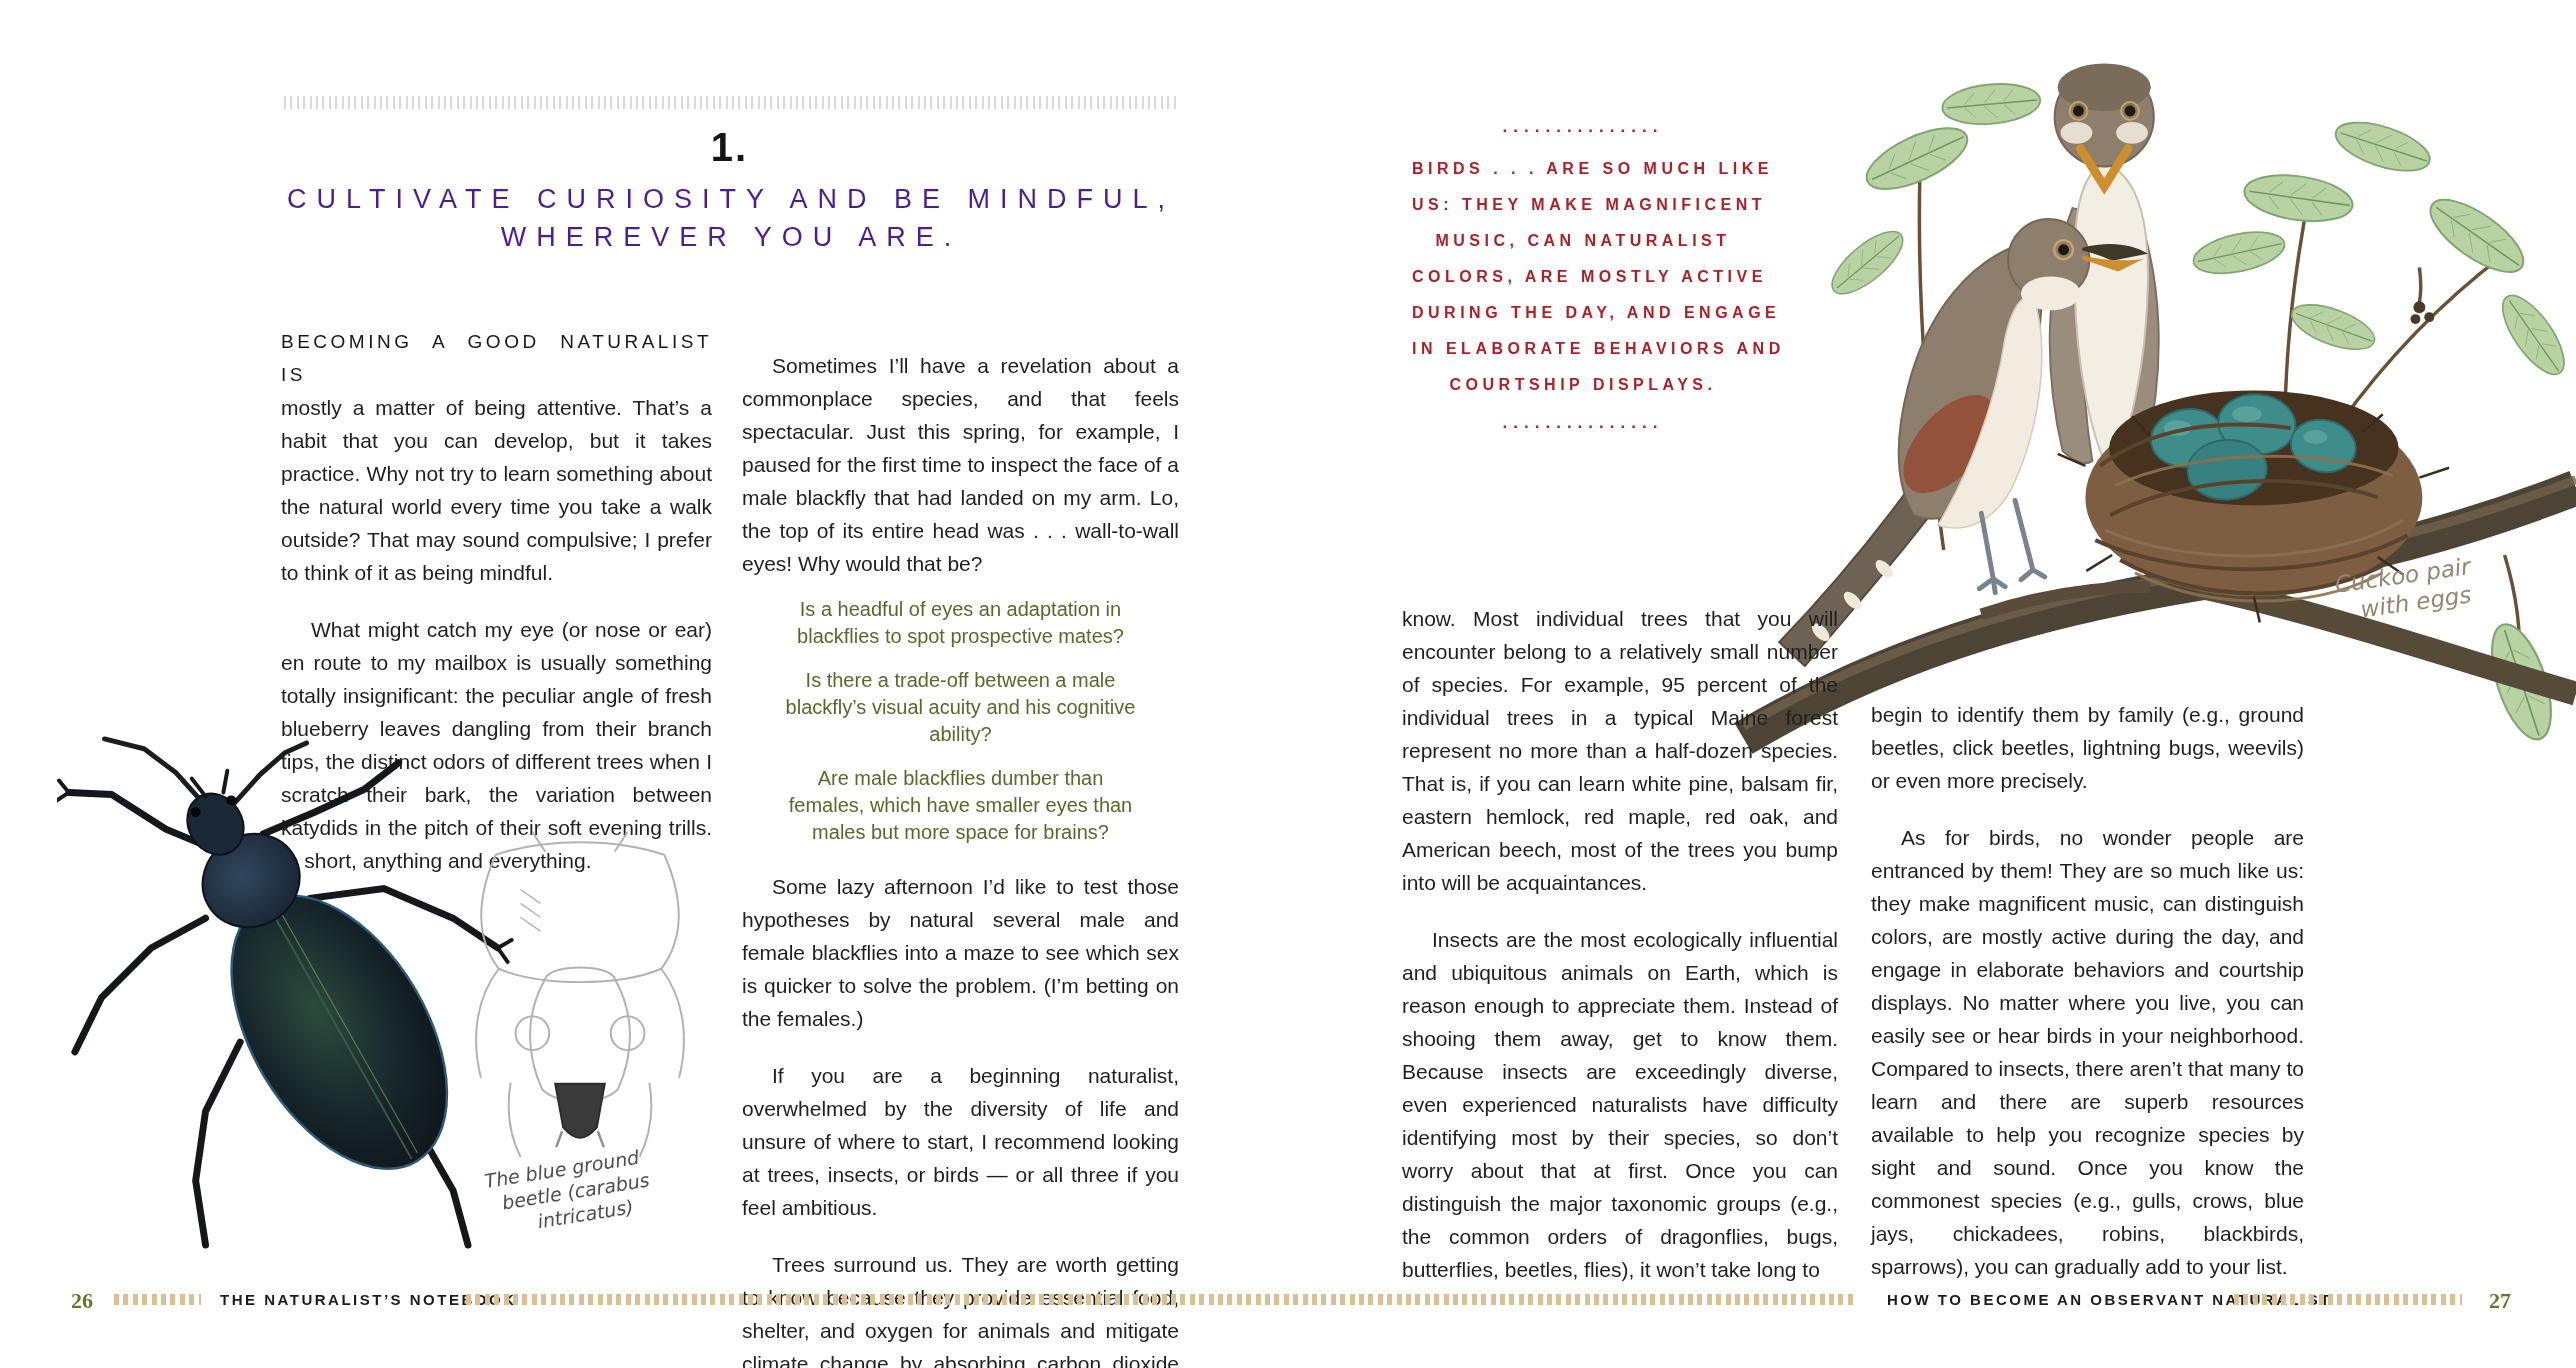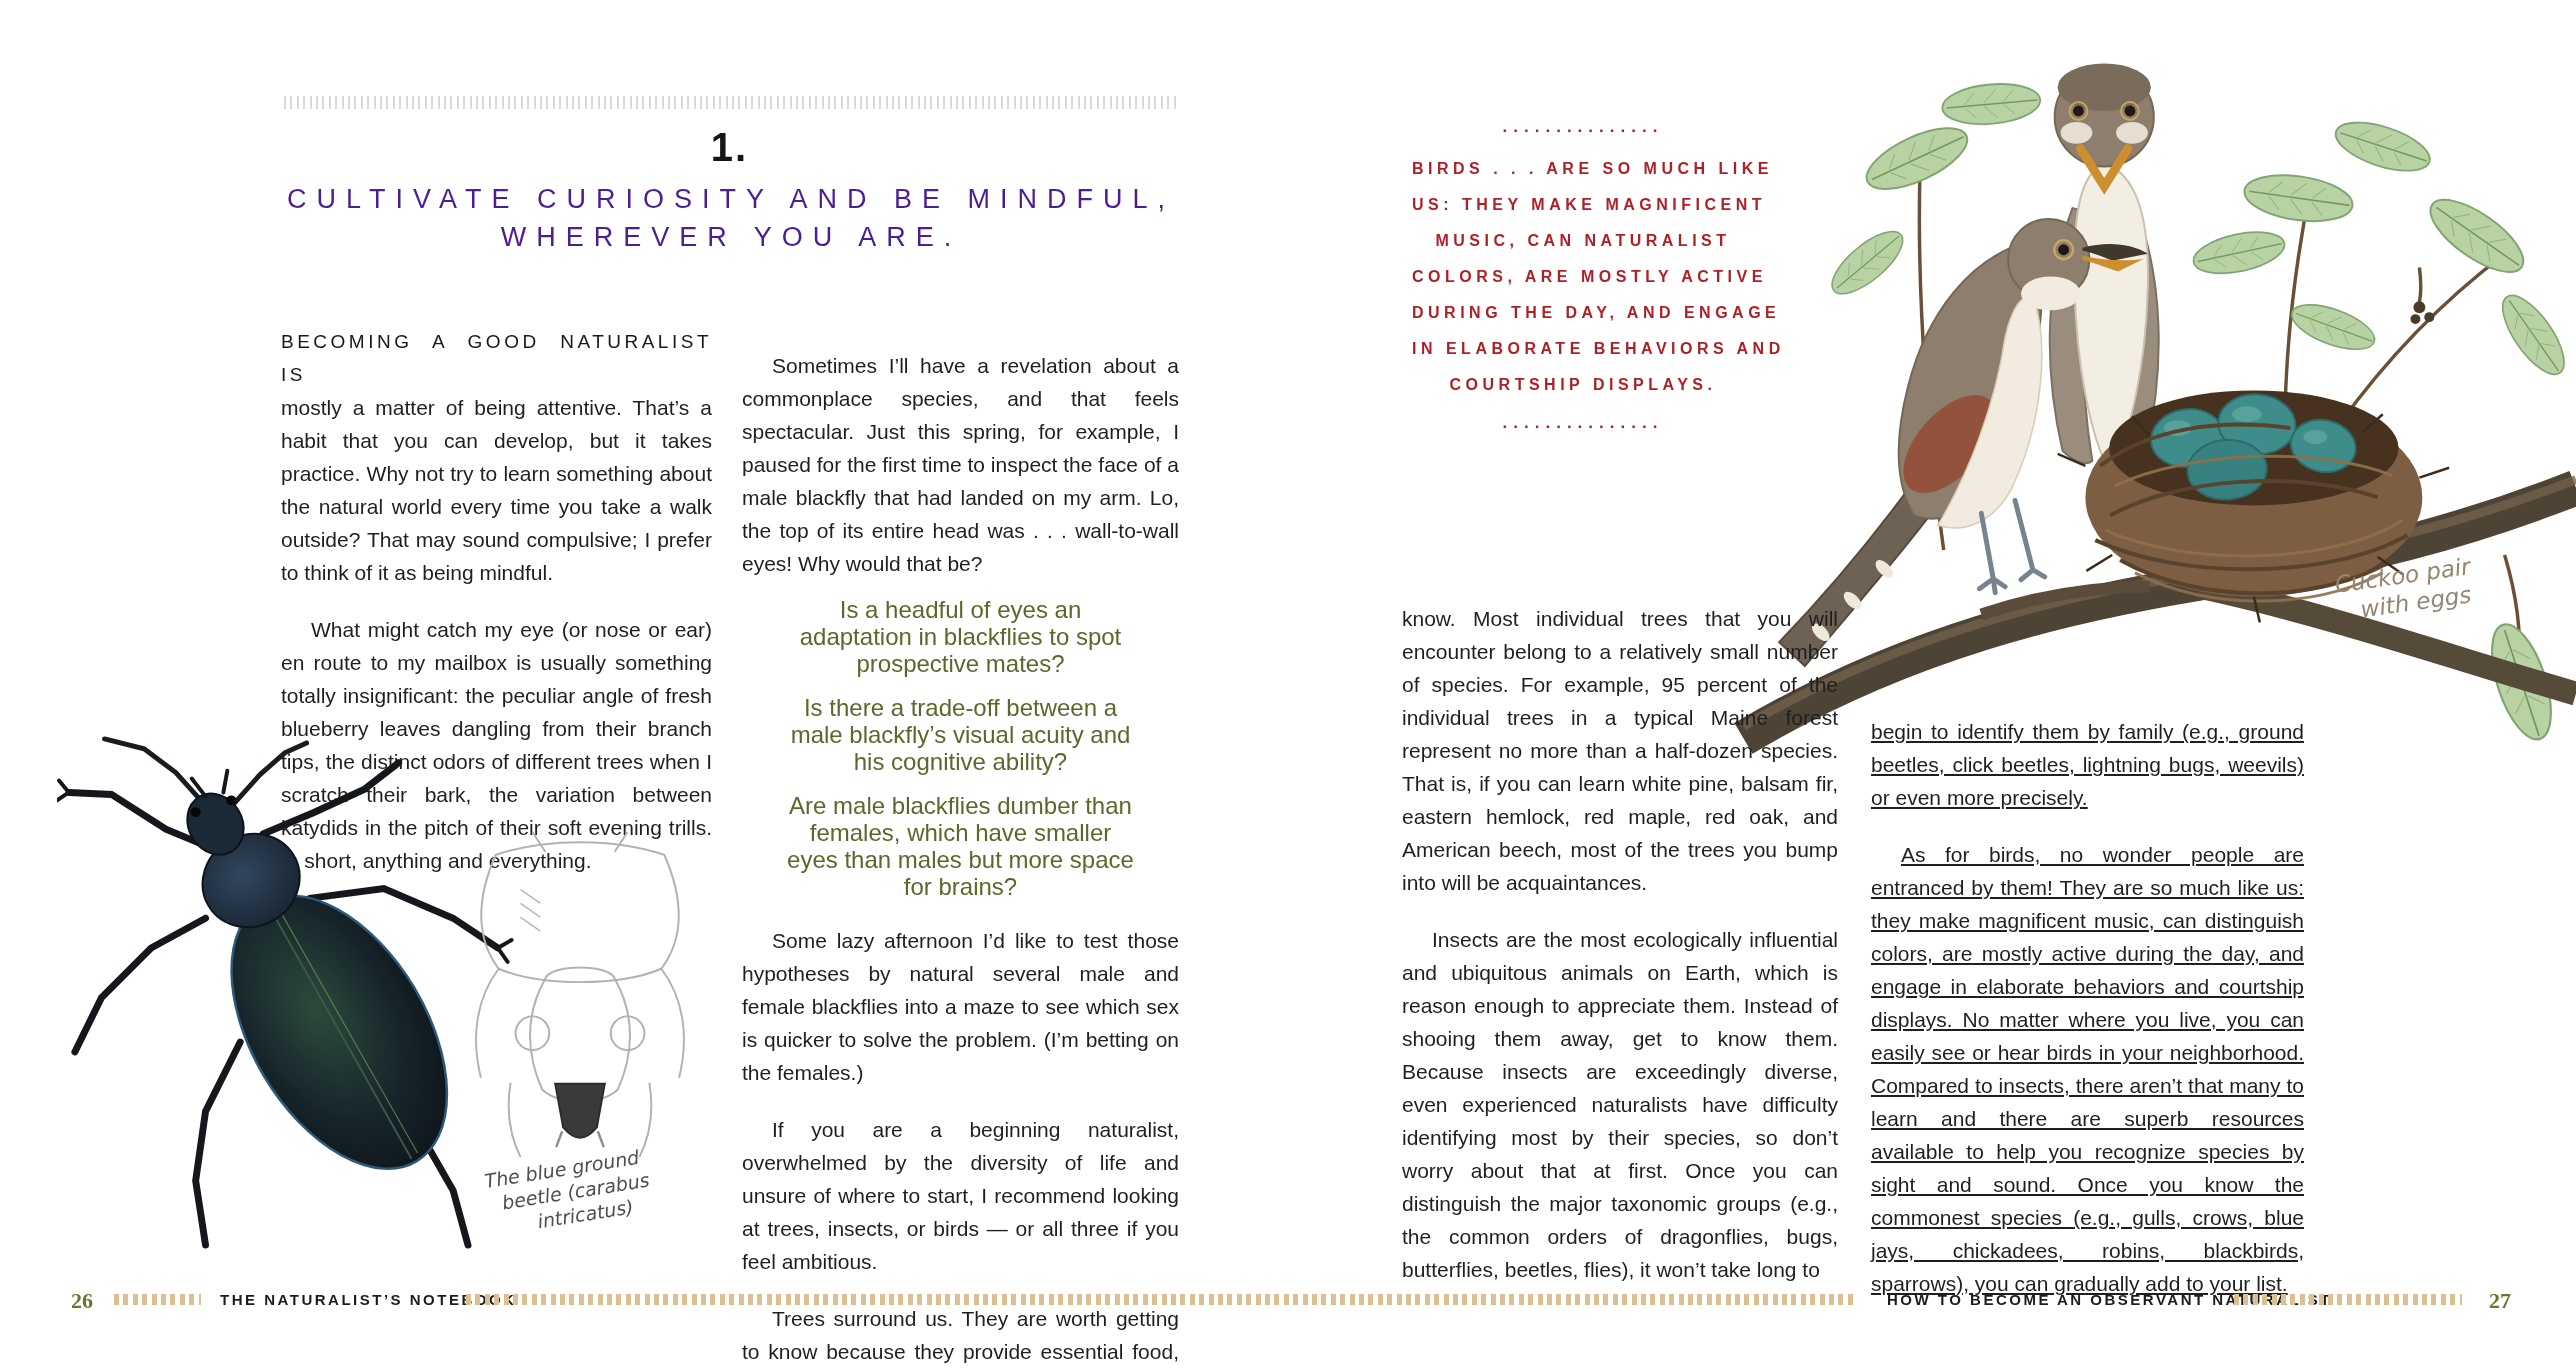--- a/index.html
+++ b/index.html
@@ -24,7 +24,7 @@
   .col-r2{left:1871px;top:715px;width:433px;text-decoration:underline;}
   .lead-caps{display:block;font-size:19px;letter-spacing:3.5px;word-spacing:6px;
     text-align:justify;text-align-last:justify;color:#181818;}
-  .question{font-size:24px;line-height:27px;color:#5a682b;text-align:center;
+  .question{font-size:20px;line-height:27px;color:#5a682b;text-align:center;
     margin:0 0 17px 0 !important;padding:0 42px;text-indent:0 !important;}
   .questions{margin:16px 0 6px 0;}
 

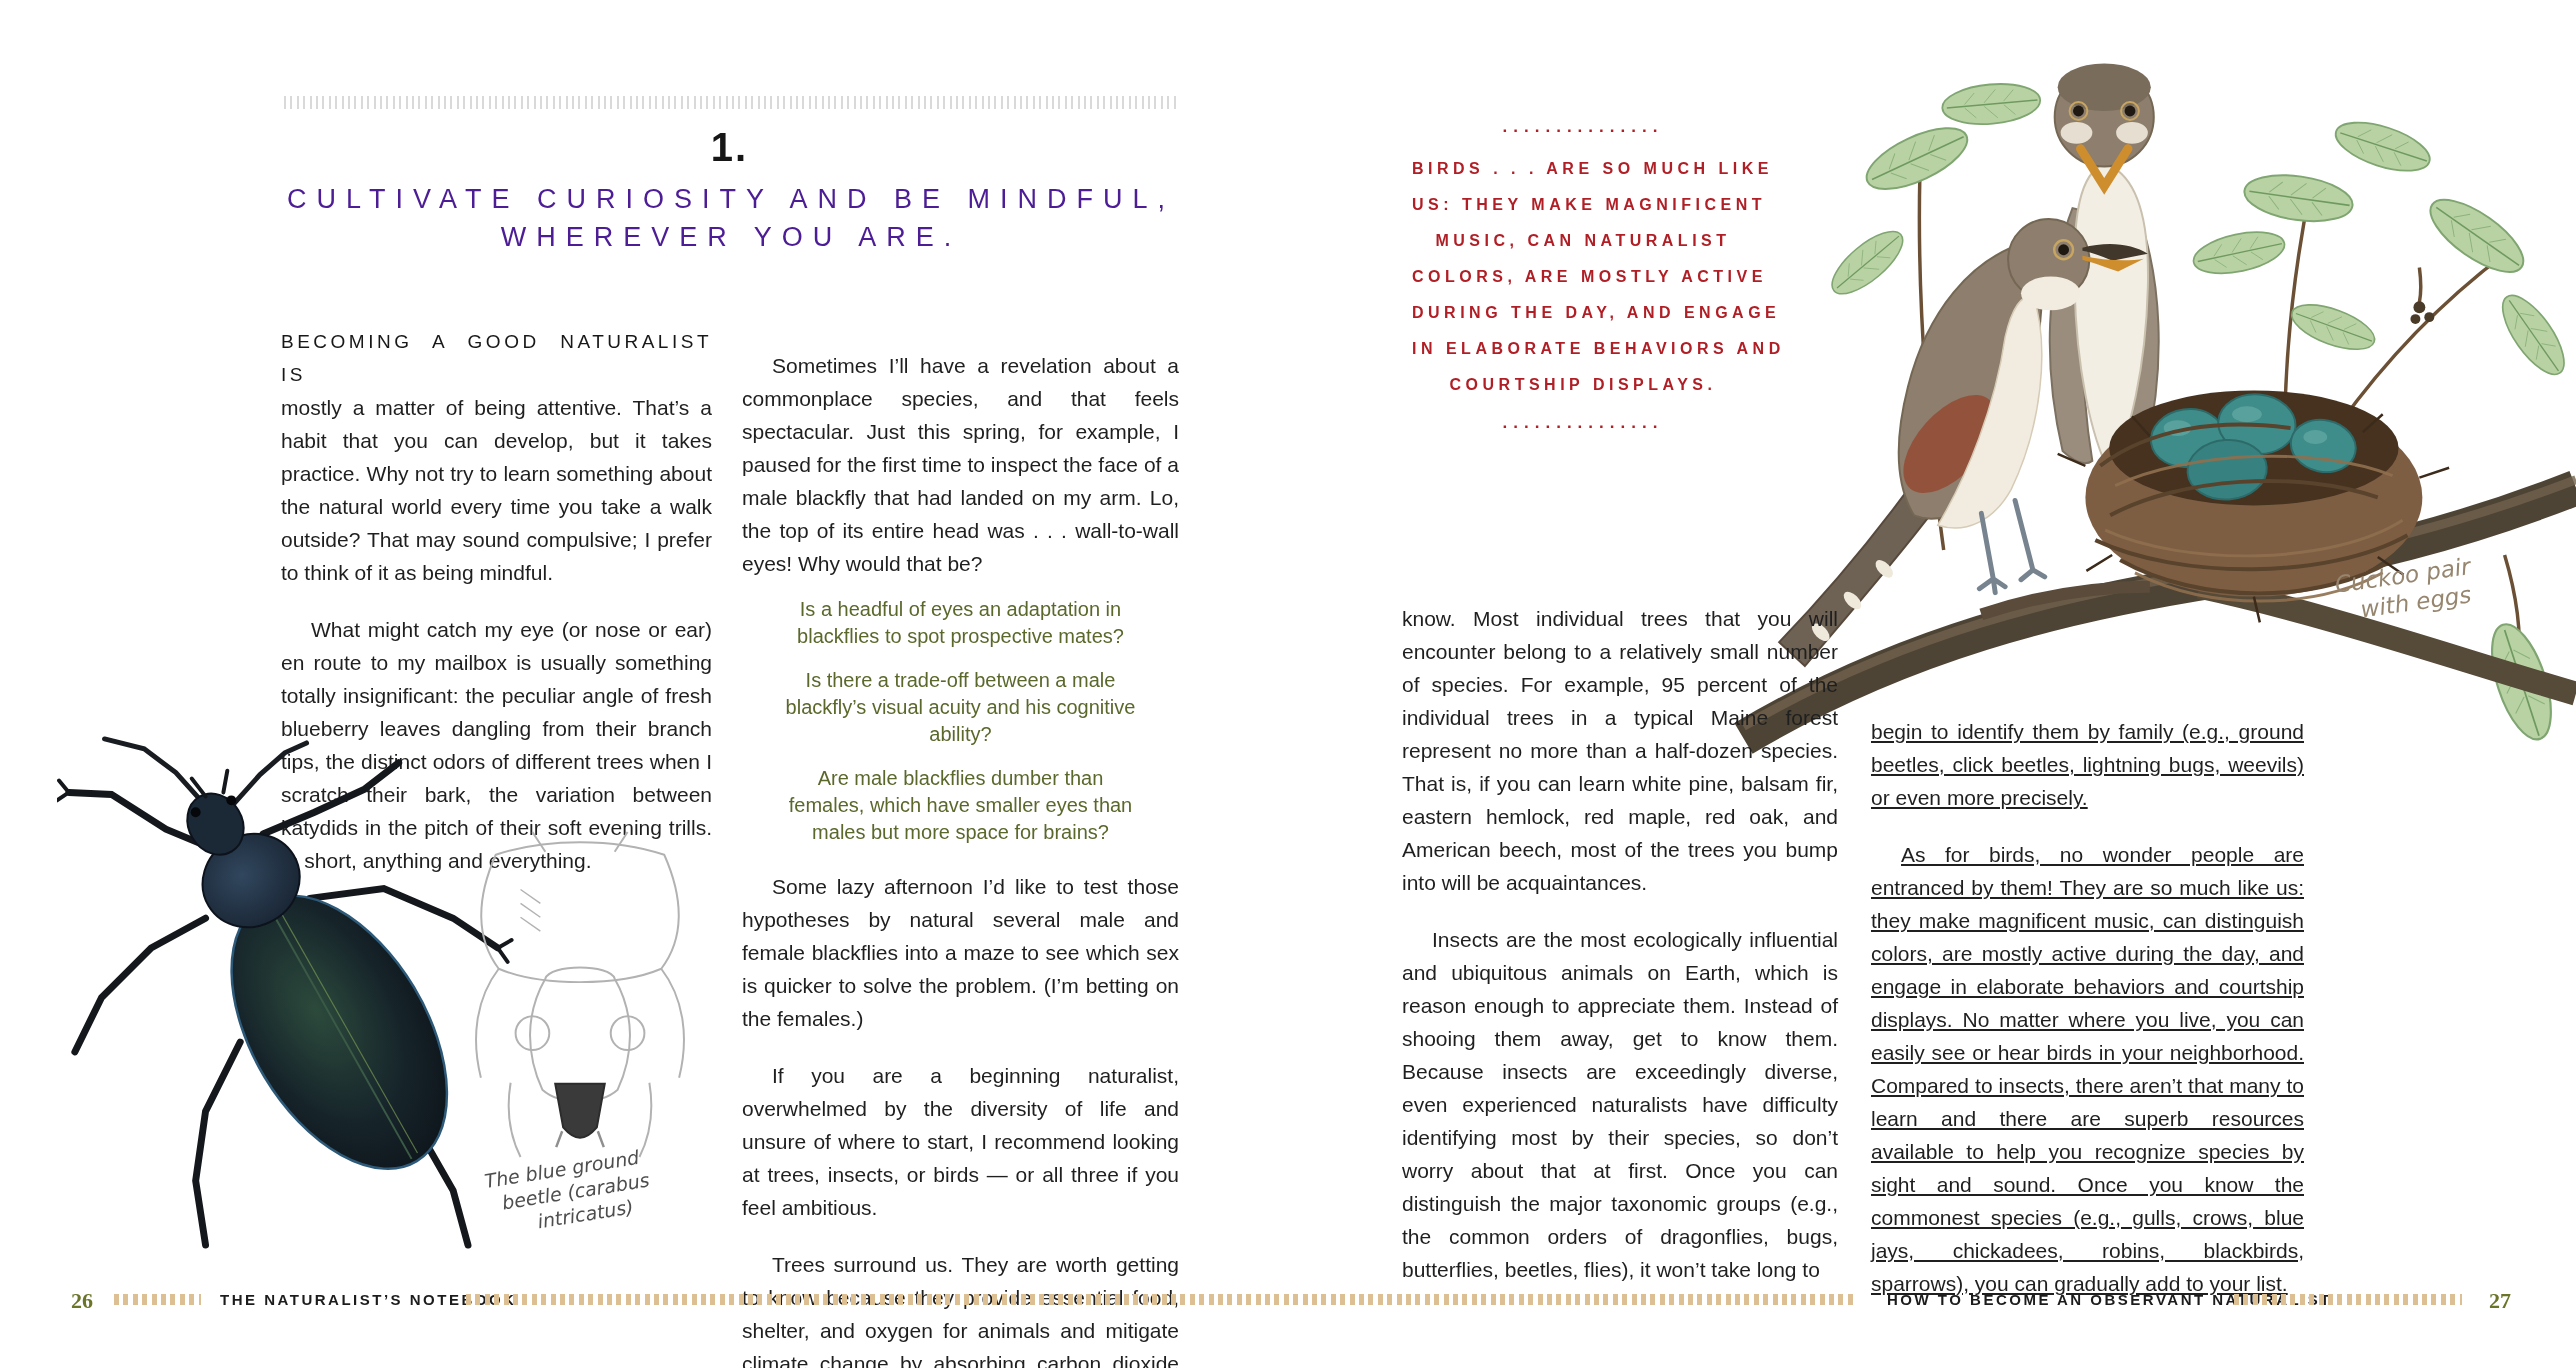--- a/index.html
+++ b/index.html
@@ -21,7 +21,7 @@
   .col-l1{left:281px;top:325px;width:431px;}
   .col-l2{left:742px;top:325px;width:437px;}
   .col-r1{left:1402px;top:602px;width:436px;}
-  .col-r2{left:1871px;top:715px;width:433px;text-decoration:underline;}
+  .col-r2{left:1871px;top:698px;width:433px;}
   .lead-caps{display:block;font-size:19px;letter-spacing:3.5px;word-spacing:6px;
     text-align:justify;text-align-last:justify;color:#181818;}
   .question{font-size:20px;line-height:27px;color:#5a682b;text-align:center;

